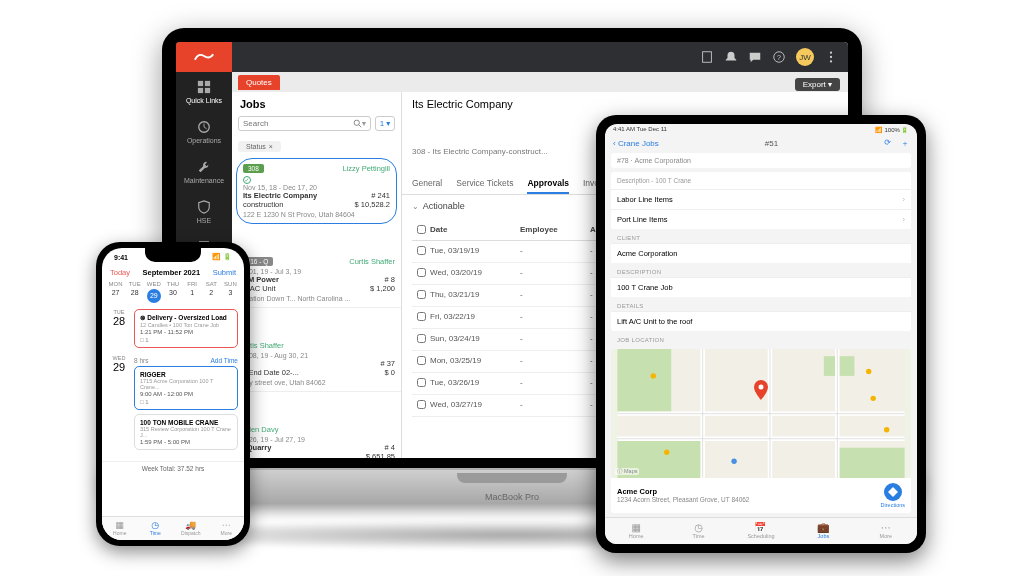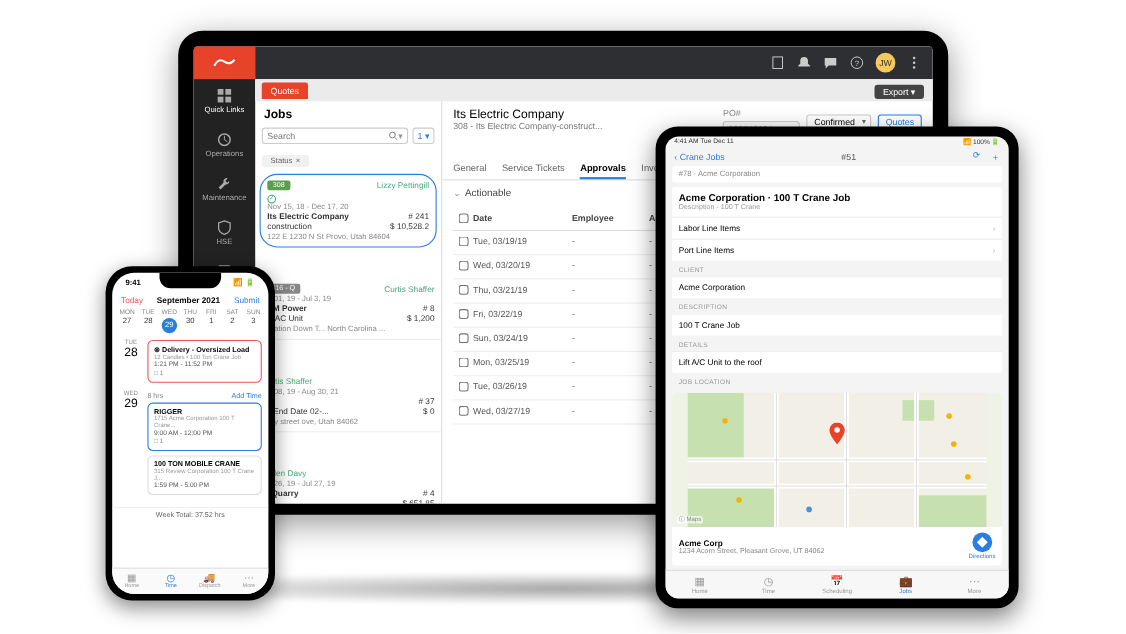--- a/index.html
+++ b/index.html
@@ -54,7 +54,7 @@
 .detail-col { flex:1; display:flex; flex-direction:column; padding:0 0 0 0; overflow:hidden; }
 .det-head { padding:6px 10px 2px; display:flex; justify-content:space-between; }
 .det-head .title { font-size:11px; font-weight:500; }
-.det-head .sub { font-size:8px; color:#777; }
+.det-head .sub { font-size:8px; color:#777;margin-top:37px; }
 .po-area { display:flex; gap:6px; align-items:center; }
 .po-lbl { font-size:8px; color:#888; }
 .po-input { width:70px; border:1px solid #ccc; border-radius:3px; font-size:8px; padding:2px 4px; color:#999; background:#f7f7f7; }

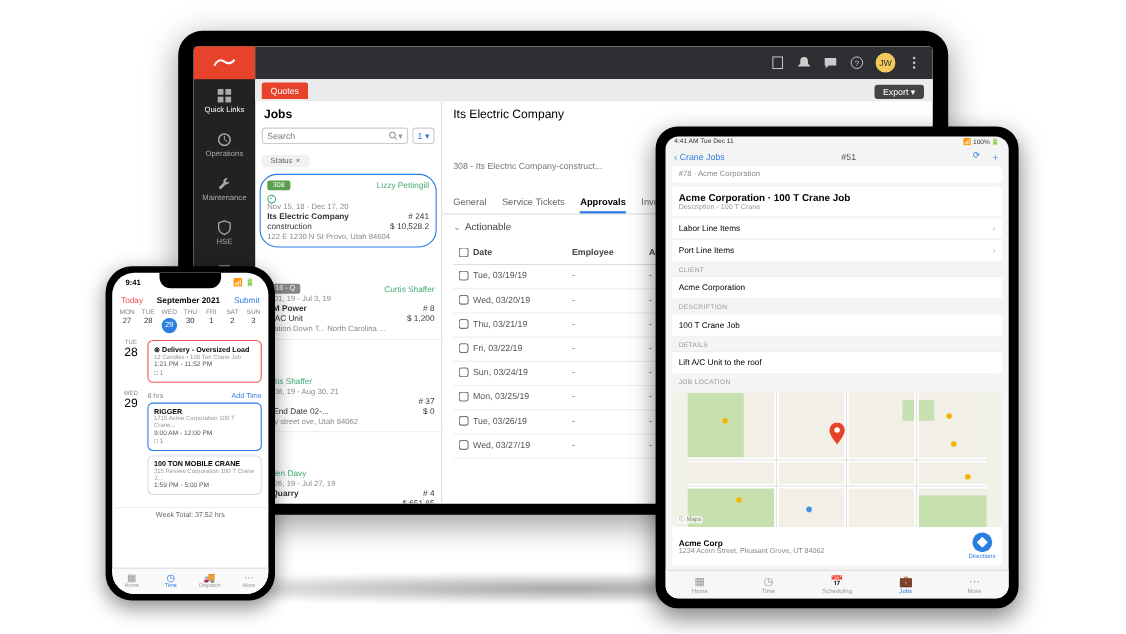--- a/index.html
+++ b/index.html
@@ -518,7 +518,6 @@
     </div>
     <div class="ip-pill">#78 · Acme Corporation</div>
     <div class="ip-title">
-      <div>Acme Corporation · 100 T Crane Job</div>
       <div class="sub">Description - 100 T Crane</div>
     </div>
     <div class="ip-row">

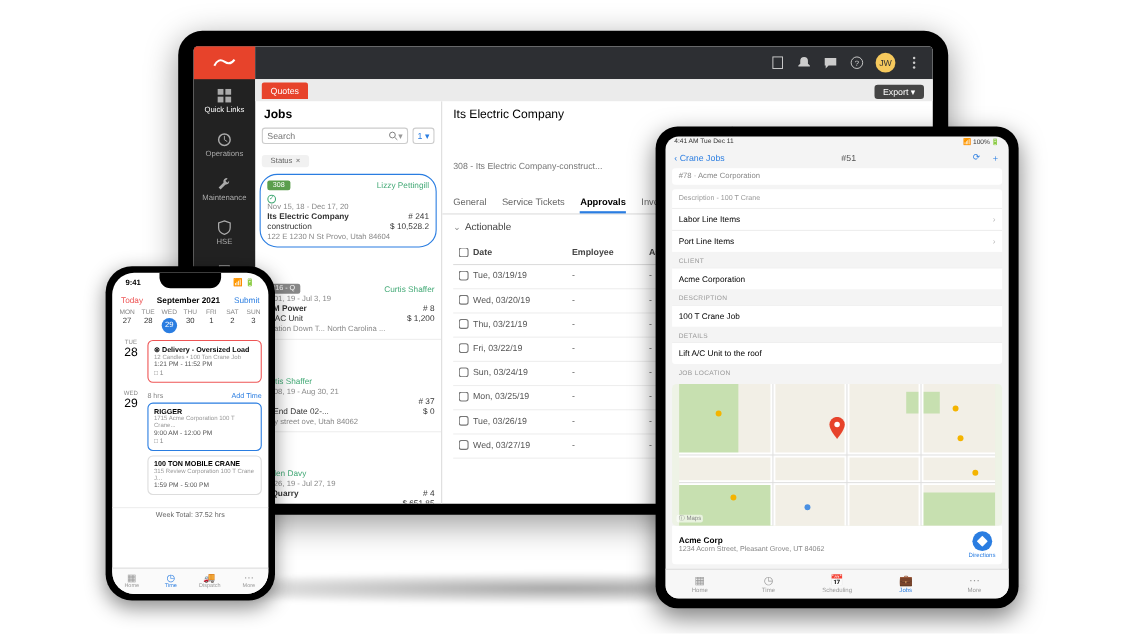--- a/index.html
+++ b/index.html
@@ -409,6 +409,10 @@
       </div>
     </div>
   </div>
+  <div class="laptop-base">
+      <div class="notch"></div>
+      <div class="macbook-label">MacBook Pro</div>
+    </div>
 </div>
 
 <div class="phone">

